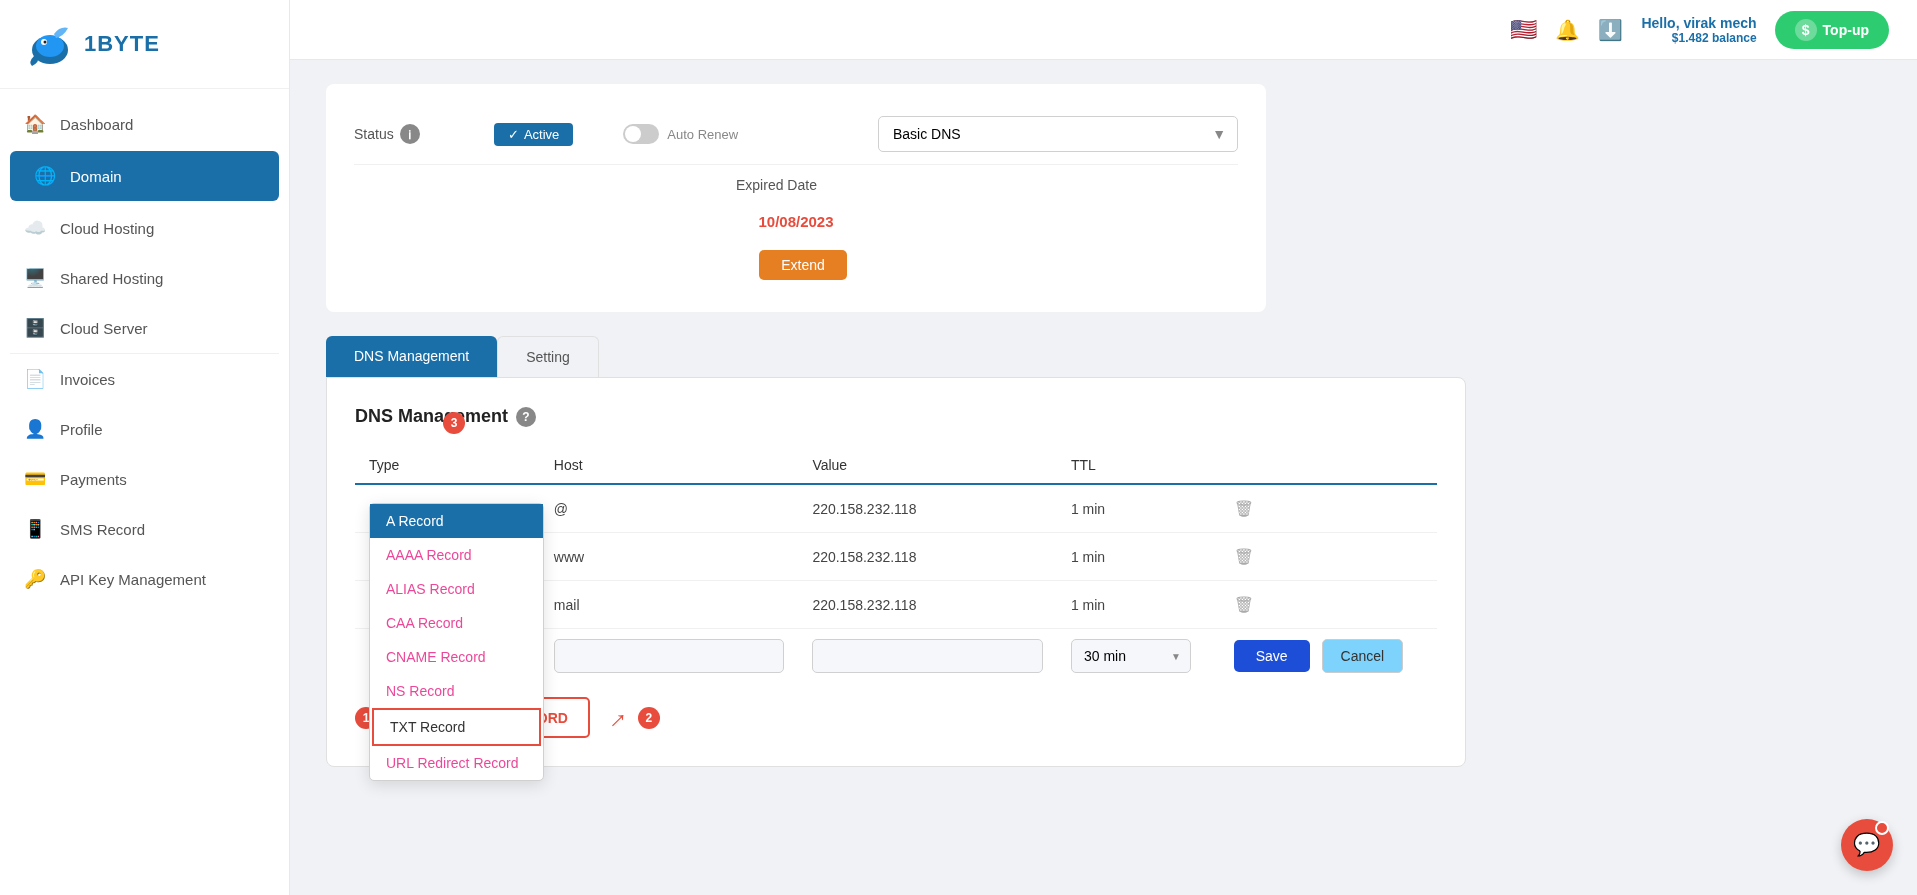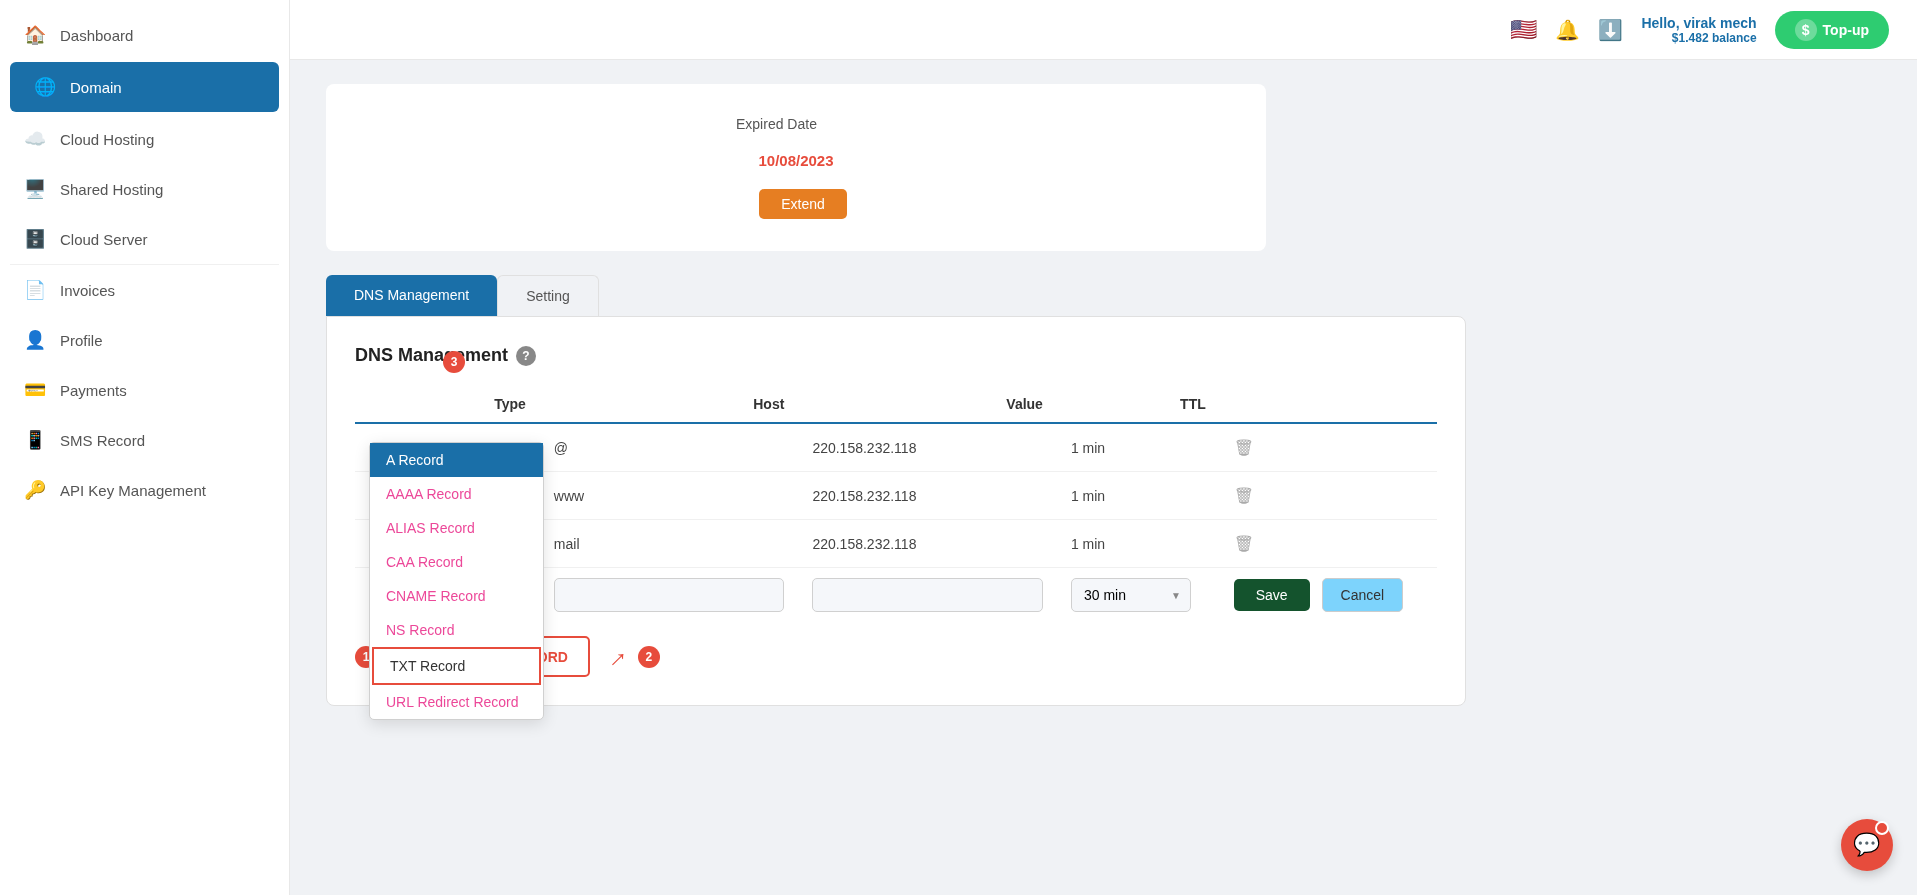--- a/index.html
+++ b/index.html
@@ -369,6 +369,17 @@
 <body>
 
 <div class="sidebar">
+  <div class="sidebar-logo">
+    <svg class="logo-whale" viewBox="0 0 52 52">
+      <ellipse cx="26" cy="32" rx="18" ry="14" fill="#1a6fa8"></ellipse>
+      <ellipse cx="26" cy="28" rx="14" ry="11" fill="#2196f3"></ellipse>
+      <circle cx="20" cy="24" r="3" fill="#fff"></circle>
+      <circle cx="21" cy="24" r="1.5" fill="#222"></circle>
+      <path d="M10 38 Q4 44 8 48 Q16 44 14 38" fill="#1a6fa8"></path>
+      <path d="M30 16 Q36 8 44 10 Q40 18 32 20" fill="#64b5f6"></path>
+    </svg>
+    <span class="logo-text">1BYTE</span>
+  </div>
   <nav class="sidebar-nav">
     <div class="nav-item">
       <span class="nav-icon">🏠</span>

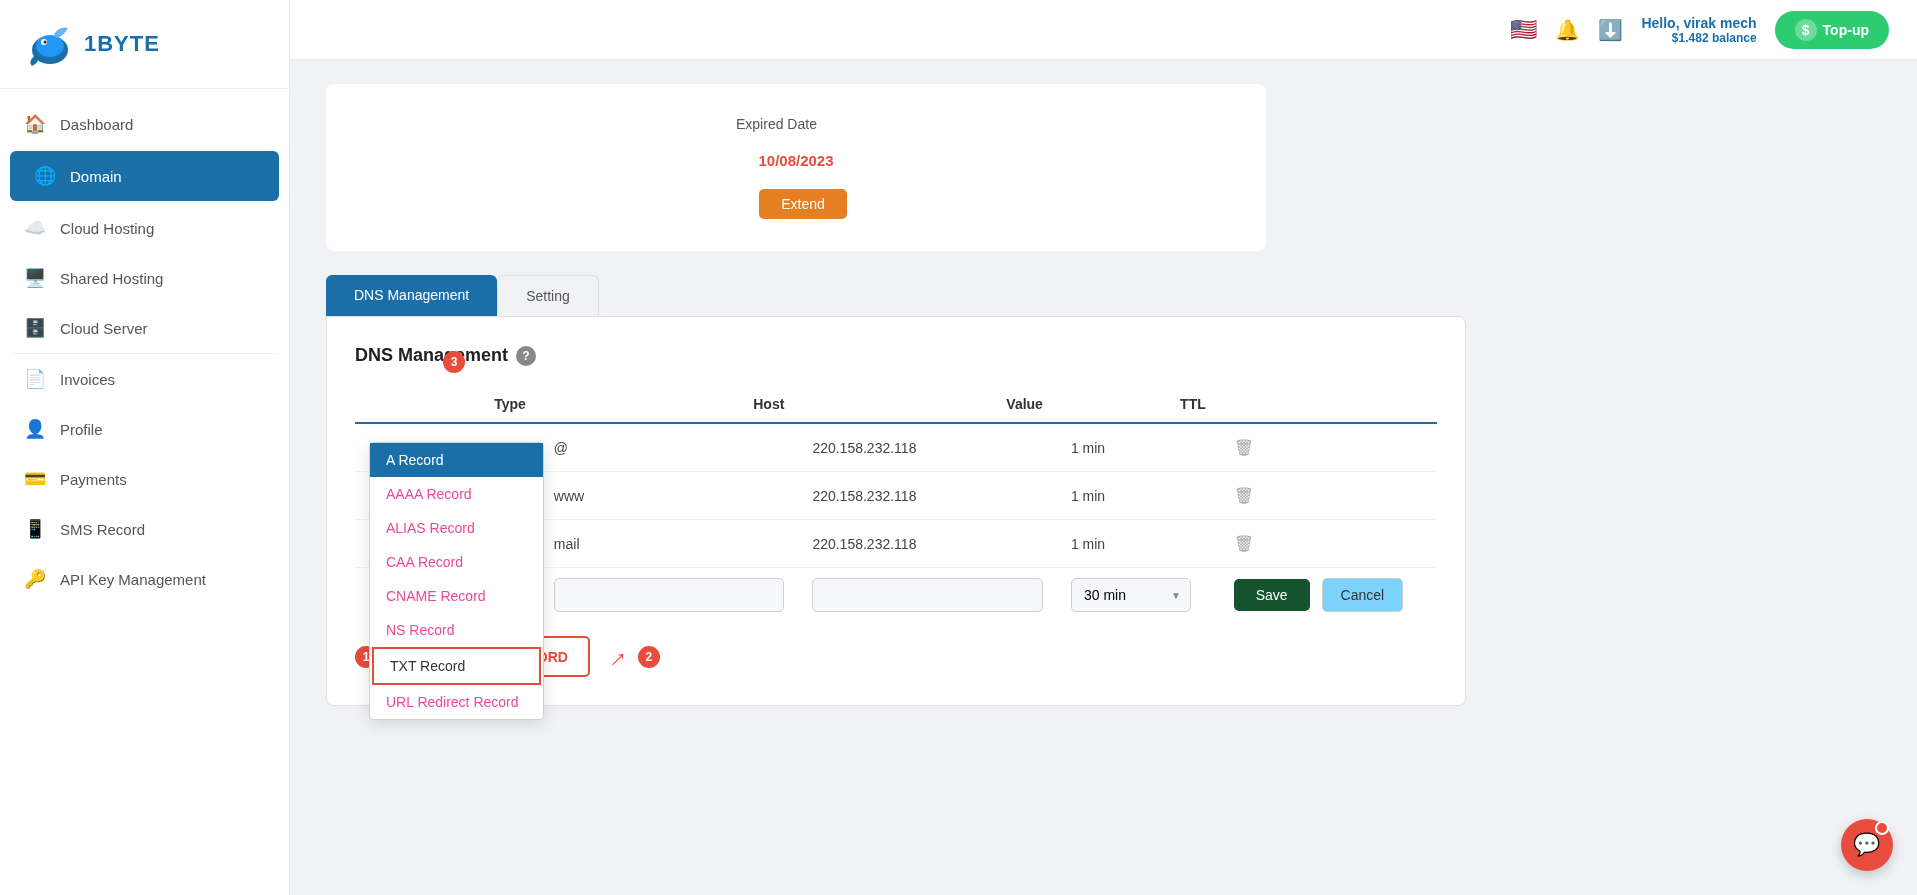--- a/index.html
+++ b/index.html
@@ -447,6 +447,27 @@
   <div class="content">
 
     <div class="status-card">
+      <div class="status-row">
+        <span class="status-label">
+          <span>Status</span>
+          <span class="help-icon">ℹ</span>
+        </span>
+        <span class="status-badge">
+          <span>✓</span>
+          <span>Active</span>
+        </span>
+        <div class="auto-renew-area">
+          <div class="toggle-switch"></div>
+          <span>Auto Renew</span>
+        </div>
+        <div style="flex:1"></div>
+        <div style="position:relative; min-width:360px;">
+          <select class="dns-select">
+            <option>Basic DNS</option>
+          </select>
+          <span style="position:absolute;right:12px;top:50%;transform:translateY(-50%);color:#888;pointer-events:none;">▼</span>
+        </div>
+      </div>
       <div class="expired-row">
         <span class="expired-label">Expired Date</span>
         <span class="expired-date">10/08/2023</span>

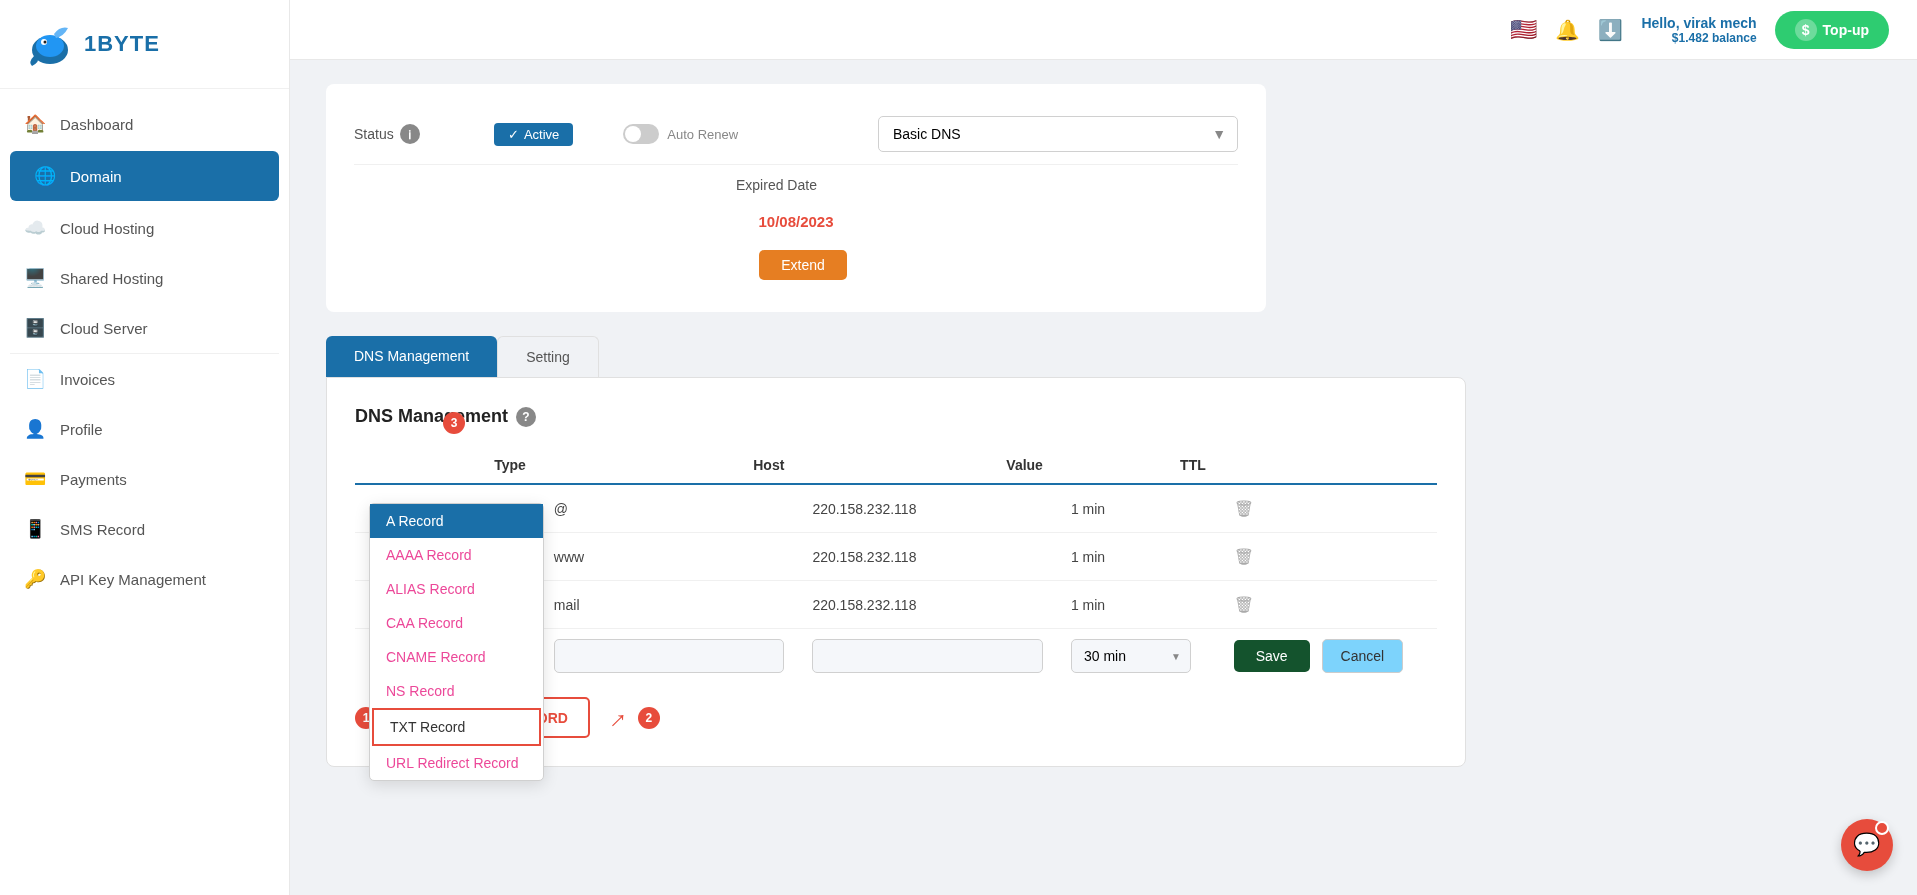--- a/index.html
+++ b/index.html
@@ -196,10 +196,10 @@
     
     .dns-table { width: 100%; border-collapse: collapse; }
     .dns-table th {
-      text-align: right;
+      text-align: left;
       padding: 10px 14px;
       color: #333;
-      font-weight: 700;
+      font-weight: 400;
       font-size: 14px;
       border-bottom: 2px solid #1a6fa8;
     }

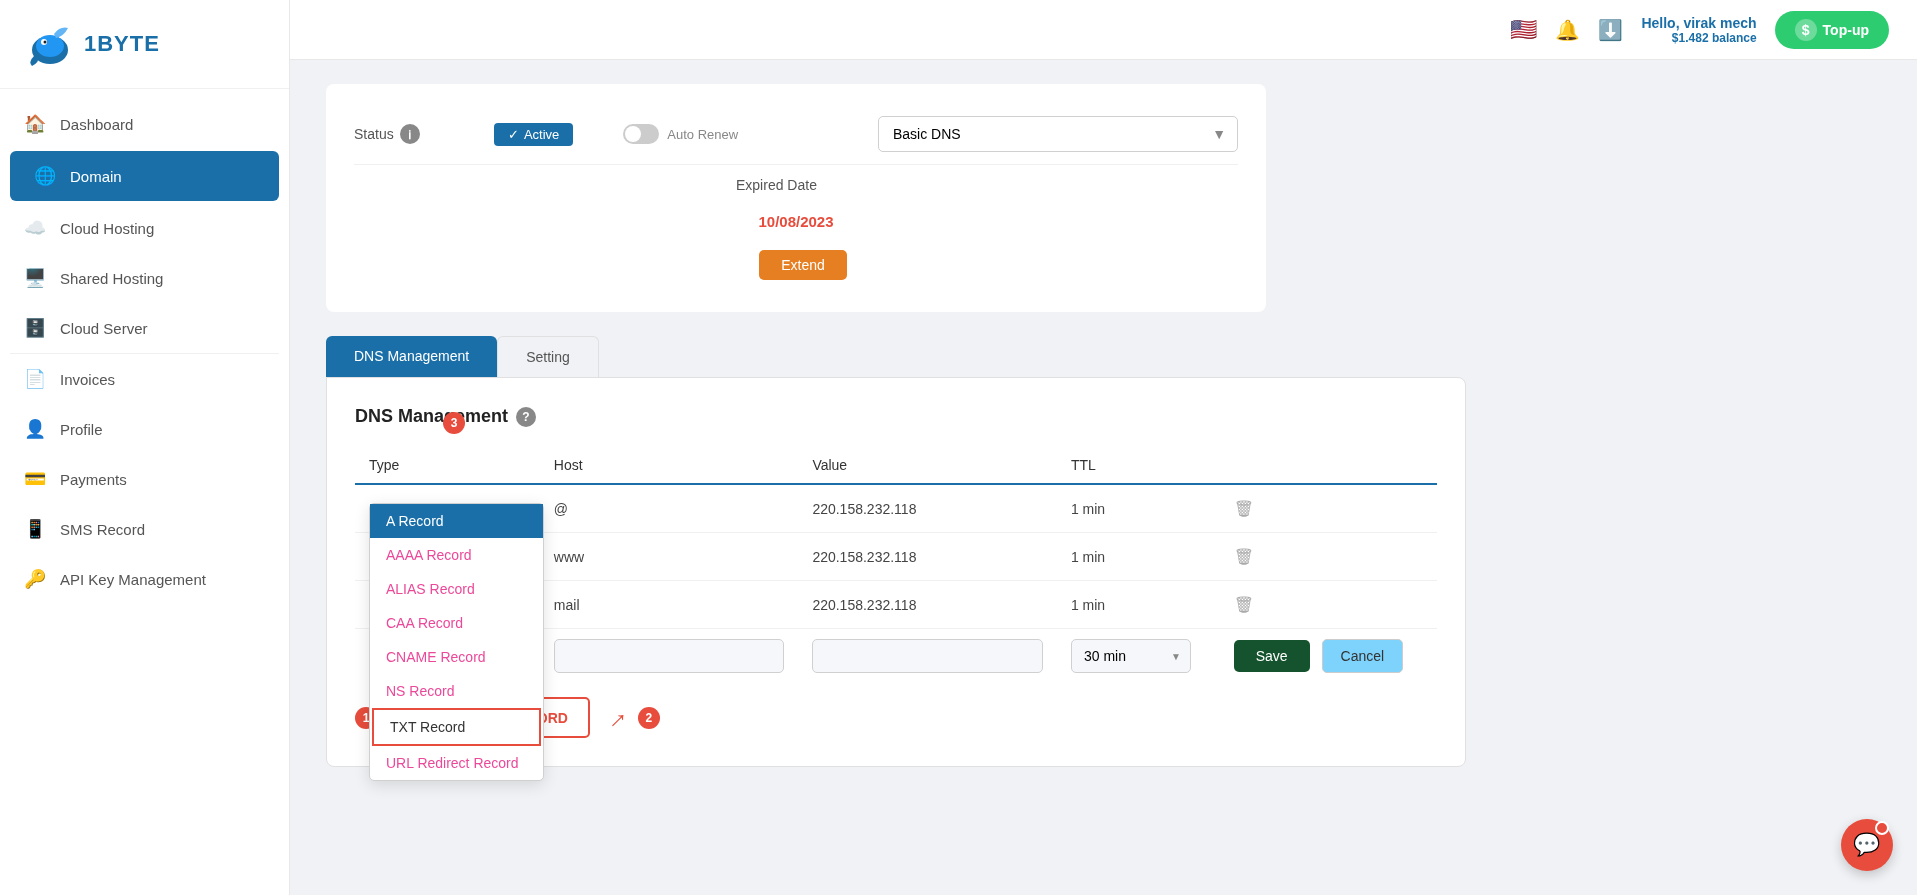--- a/index.html
+++ b/index.html
@@ -263,7 +263,7 @@
       width: 100%;
     }
     .save-btn {
-      background: #14532d;
+      background: #1d4ed8;
       color: #fff;
       border: none;
       border-radius: 5px;

